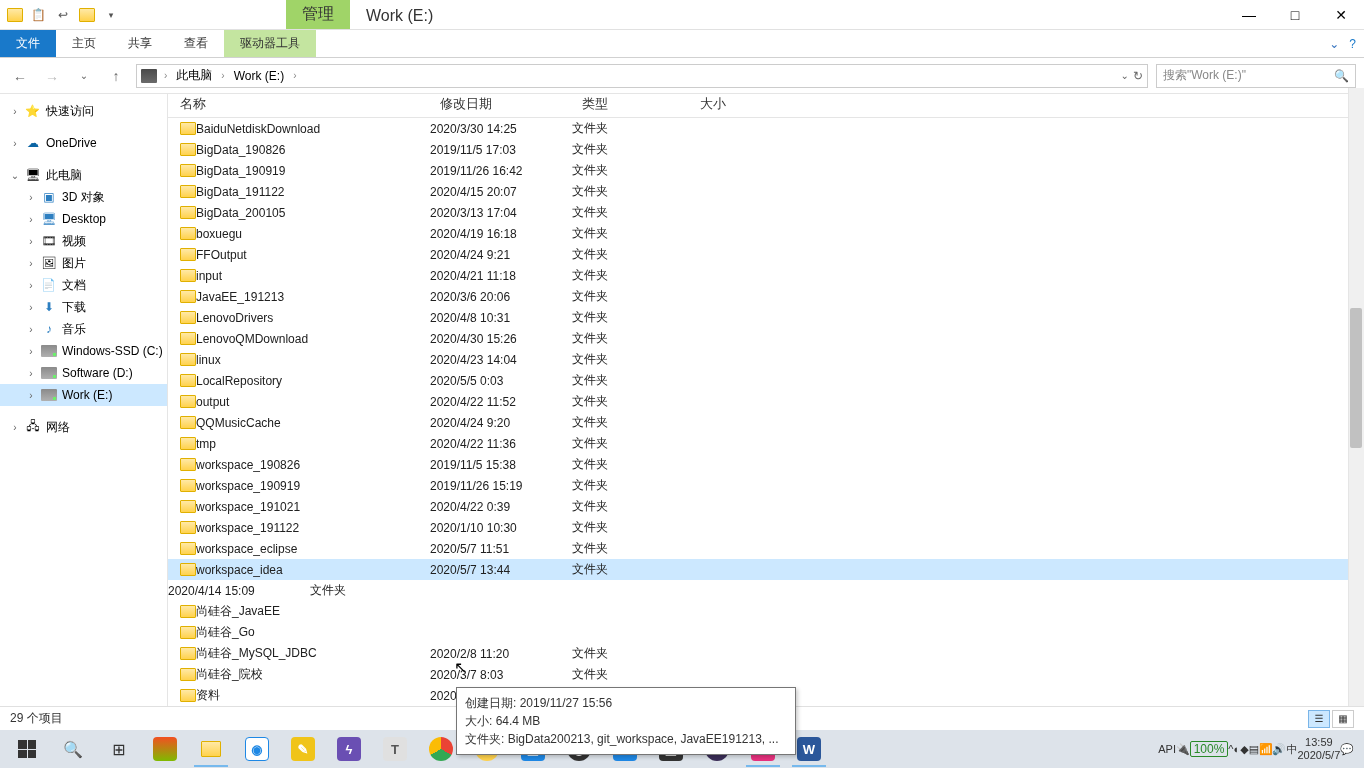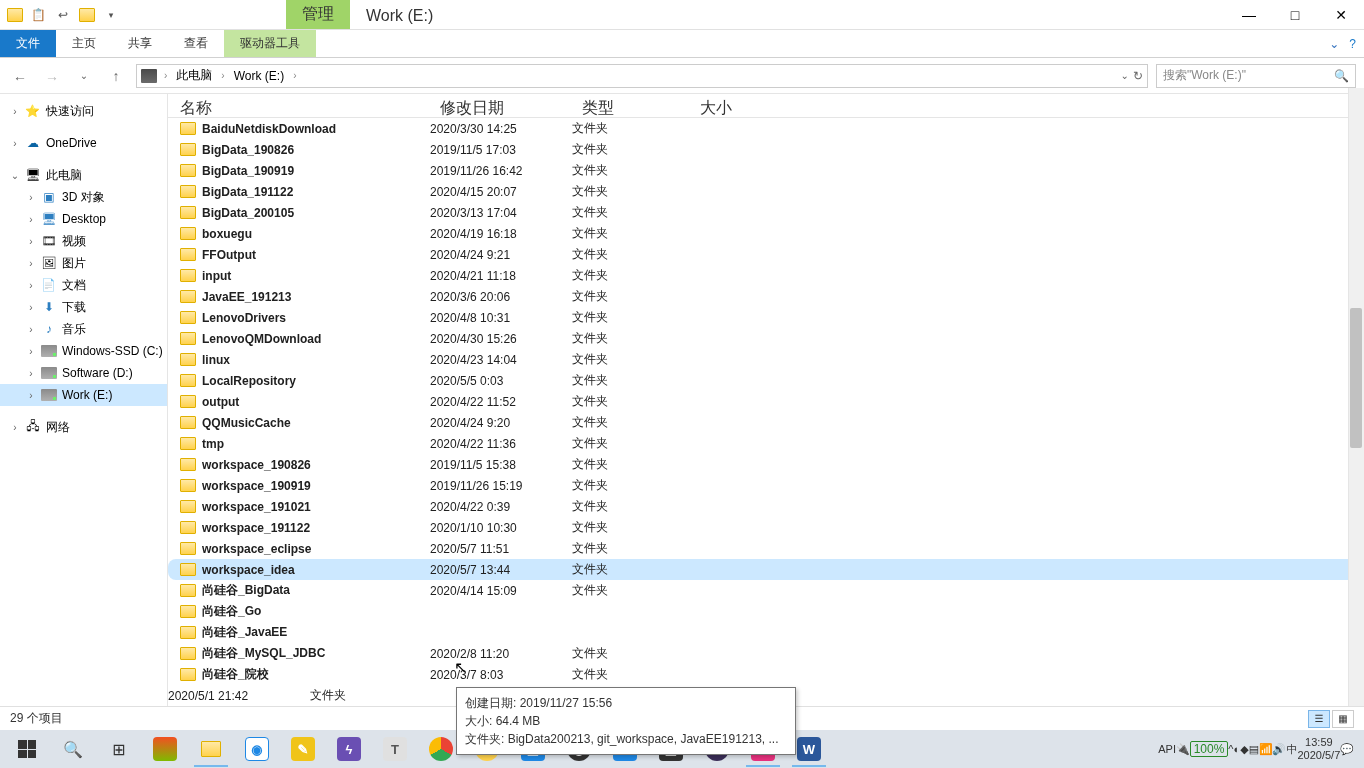--- a/index.html
+++ b/index.html
@@ -54,7 +54,7 @@
 
   
   .list-wrap { flex: 1; display: flex; flex-direction: column; position: relative; }
-  .cols { display: flex; height: 24px; border-bottom: 1px solid #e5e5e5; color: #333; font-size: 16px; }
+  .cols { display: flex; height: 24px; border-bottom: 1px solid #e5e5e5; color: #333; font-size: 13px; align-items: flex-end; }
   .col { padding: 4px 10px; border-right: 1px solid transparent; }
   .c-name { width: 262px; padding-left: 12px; }
   .c-date { width: 142px; }

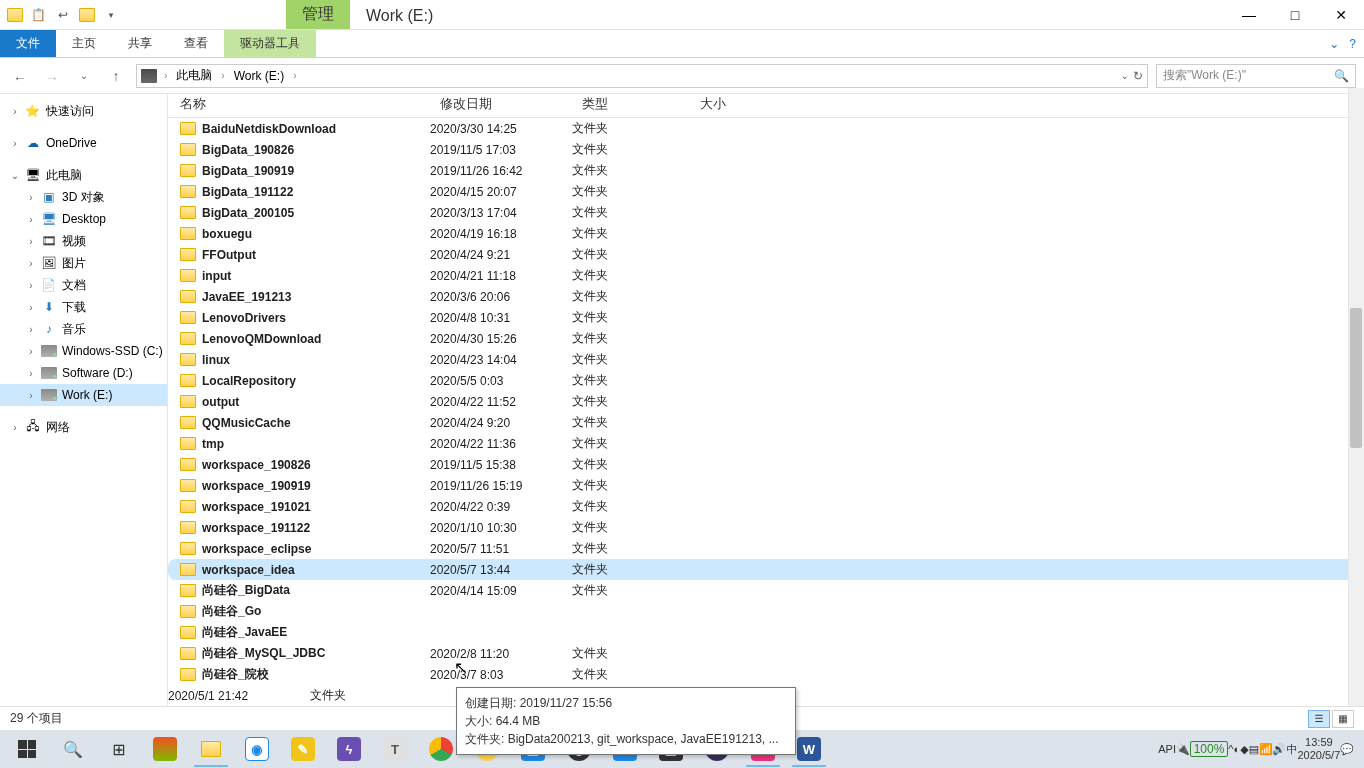--- a/index.html
+++ b/index.html
@@ -63,7 +63,7 @@
   .rows { overflow-y: auto; flex: 1; position: relative; }
   .row { display: flex; align-items: center; height: 21px; font-size: 12px; color: #202020; }
   .row.selected { background: #cce8ff; border-radius: 8px; }
-  .row .c-name { display: flex; align-items: center; gap: 6px; padding-left: 12px; font-weight: bold; }
+  .row .c-name { display: flex; align-items: center; padding-left: 12px; }
   .folder-ico { width: 16px; height: 13px; background: linear-gradient(#ffe9a6,#ffd24d); border: 1px solid #e0b000; border-radius: 1px; flex-shrink: 0; }
 
   

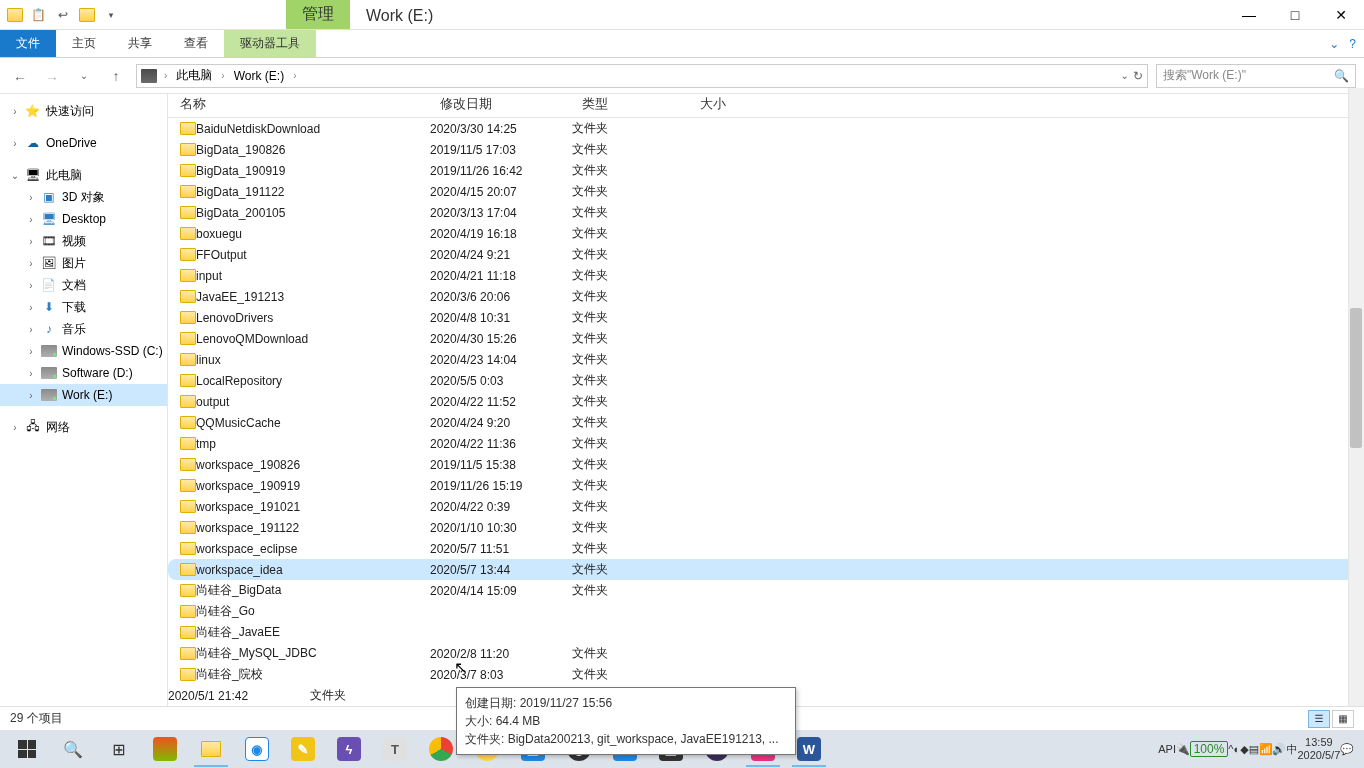--- a/index.html
+++ b/index.html
@@ -62,7 +62,7 @@
   .c-size { width: 80px; }
   .rows { overflow-y: auto; flex: 1; position: relative; }
   .row { display: flex; align-items: center; height: 21px; font-size: 12px; color: #202020; }
-  .row.selected { background: #cce8ff; border-radius: 8px; }
+  .row.selected { background: #cce8ff; }
   .row .c-name { display: flex; align-items: center; padding-left: 12px; }
   .folder-ico { width: 16px; height: 13px; background: linear-gradient(#ffe9a6,#ffd24d); border: 1px solid #e0b000; border-radius: 1px; flex-shrink: 0; }
 

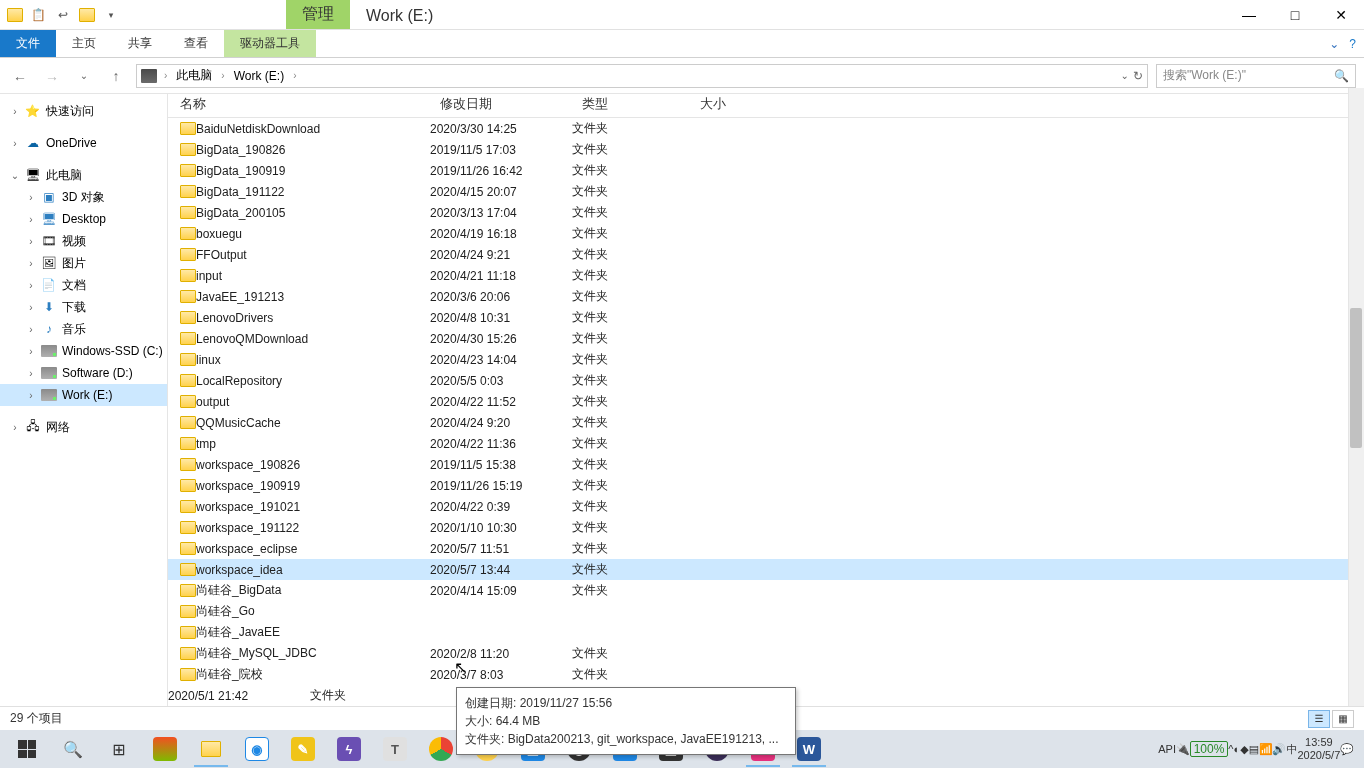--- a/index.html
+++ b/index.html
@@ -445,10 +445,6 @@
           <div class="c-size"></div>
         </div>
         <div class="row">
-          <div class="c-name">
-            <span class="folder-ico"></span>
-            <span>尚硅谷_BigData</span>
-          </div>
           <div class="c-date">2020/4/14 15:09</div>
           <div class="c-type">文件夹</div>
           <div class="c-size"></div>

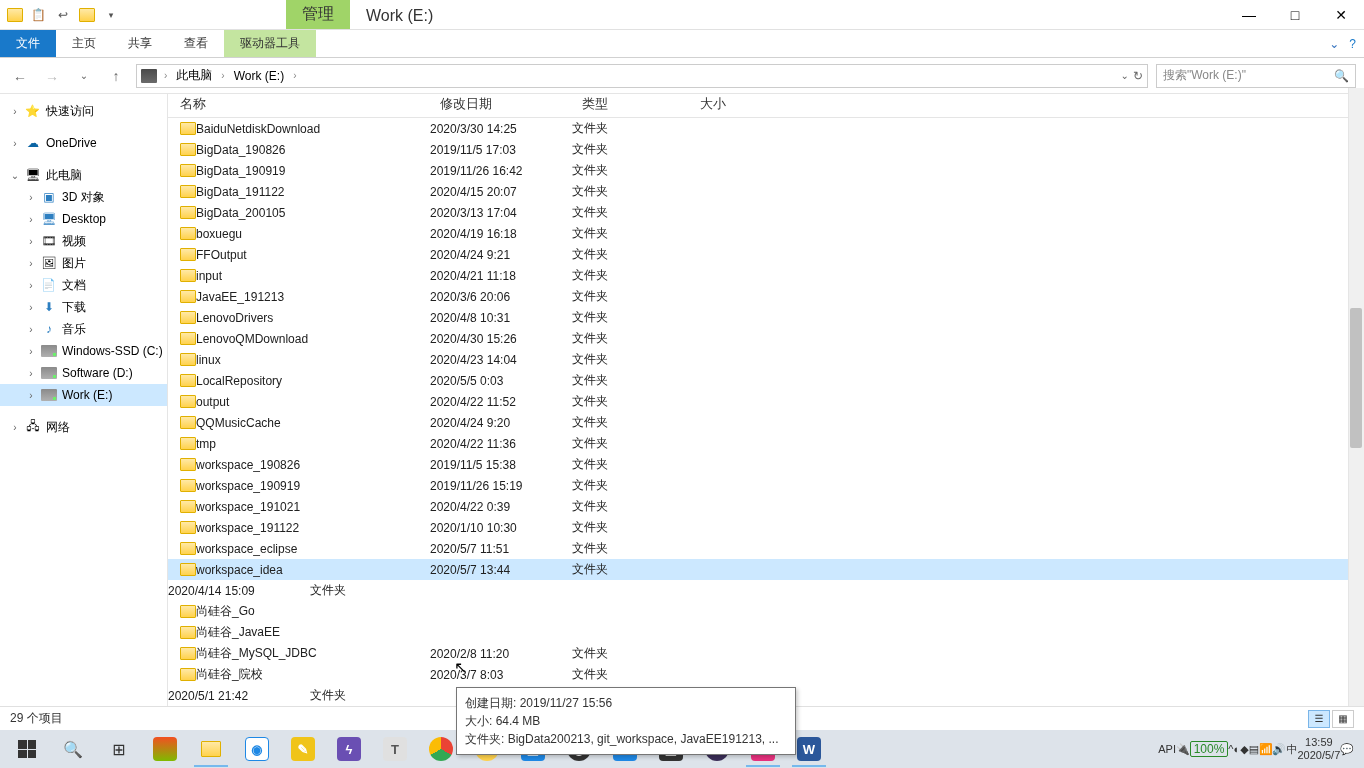--- a/index.html
+++ b/index.html
@@ -452,7 +452,7 @@
         <div class="row">
           <div class="c-name">
             <span class="folder-ico"></span>
-            <span>尚硅谷_Go</span>
+            <span>尚硅谷_JavaEE</span>
           </div>
           <div class="c-date"></div>
           <div class="c-type"></div>
@@ -461,7 +461,7 @@
         <div class="row">
           <div class="c-name">
             <span class="folder-ico"></span>
-            <span>尚硅谷_JavaEE</span>
+            <span>尚硅谷_Go</span>
           </div>
           <div class="c-date"></div>
           <div class="c-type"></div>

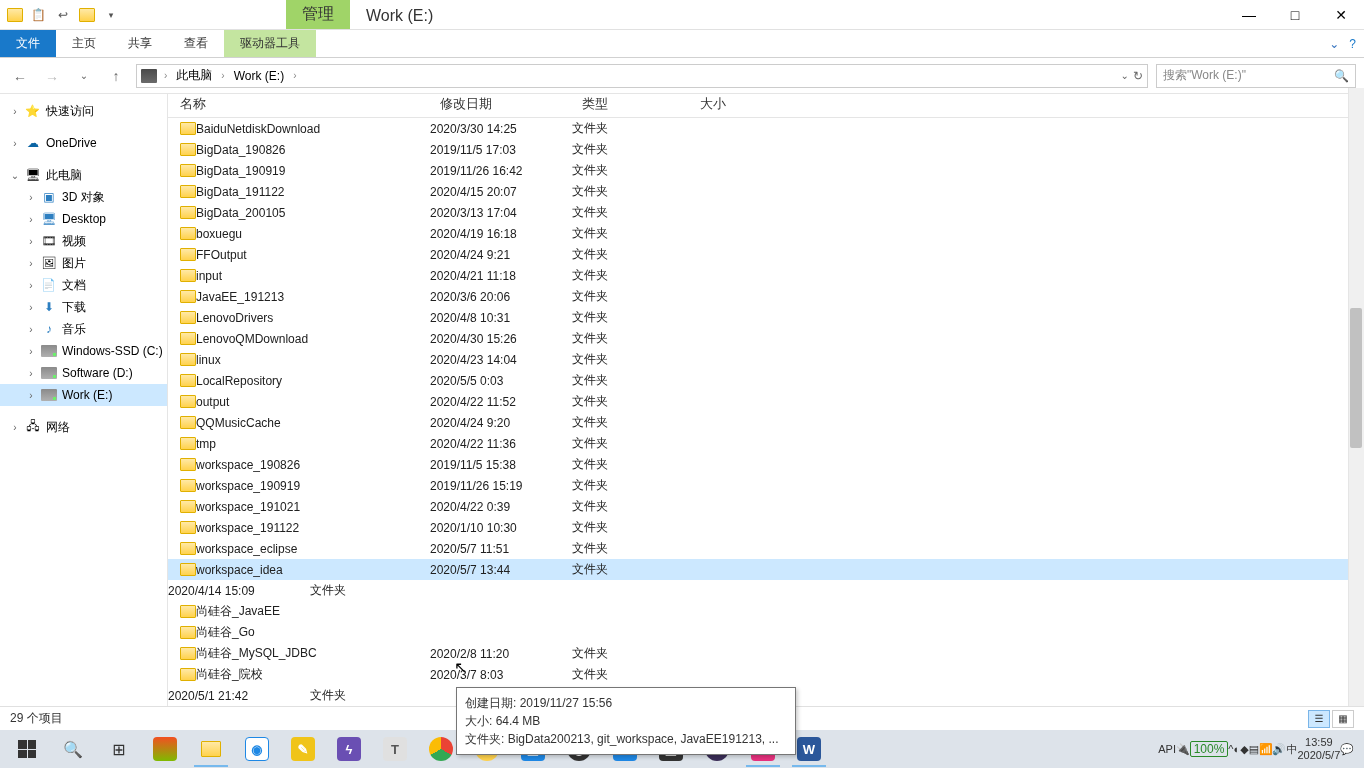--- a/index.html
+++ b/index.html
@@ -486,6 +486,10 @@
           <div class="c-size"></div>
         </div>
         <div class="row">
+          <div class="c-name">
+            <span class="folder-ico"></span>
+            <span>资料</span>
+          </div>
           <div class="c-date">2020/5/1 21:42</div>
           <div class="c-type">文件夹</div>
           <div class="c-size"></div>

